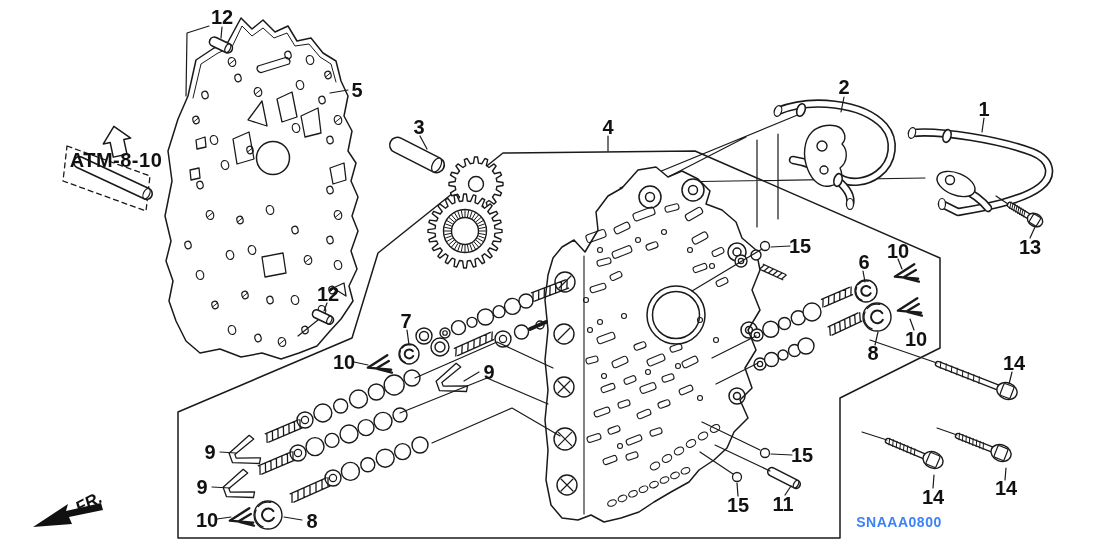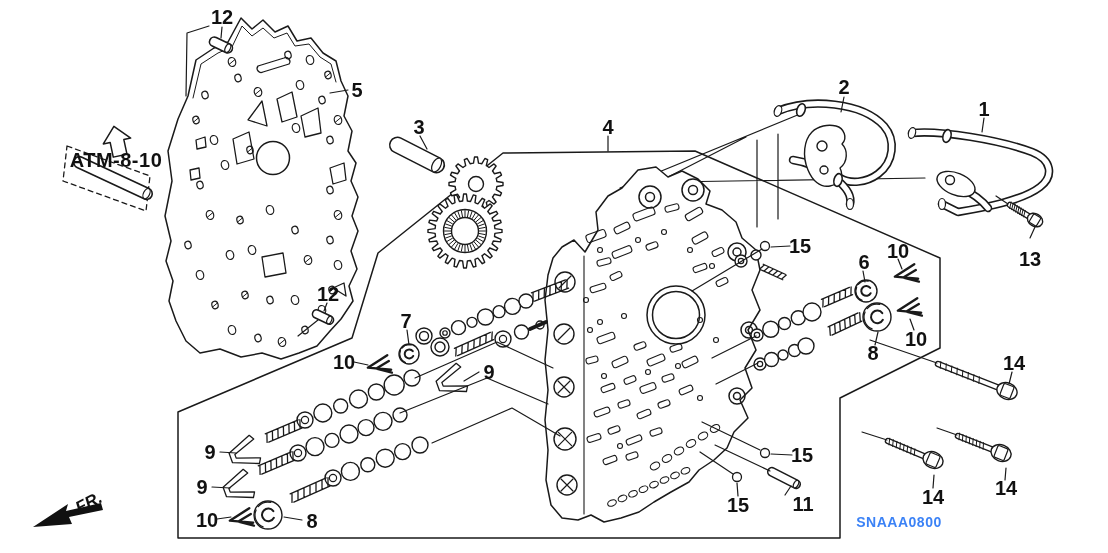--- a/index.html
+++ b/index.html
@@ -411,7 +411,7 @@
       <div class="callout" style="left: 608px; top: 127px;">4</div>
       <div class="callout" style="left: 844px; top: 87px;">2</div>
       <div class="callout" style="left: 984px; top: 109px;">1</div>
-      <div class="callout" style="left: 1030px; top: 259px; text-align: center;">13</div>
+      <div class="callout" style="left: 1030px; top: 247px; text-align: center;">13</div>
       <div class="callout" style="left: 800px; top: 246px;">15</div>
       <div class="callout" style="left: 898px; top: 251px;">10</div>
       <div class="callout" style="left: 864px; top: 262px;">6</div>

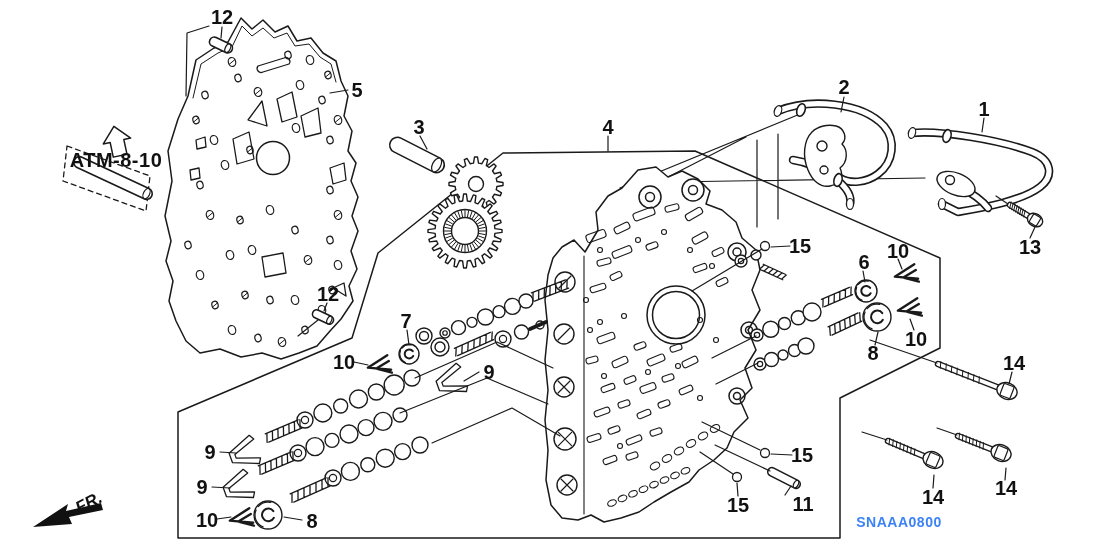--- a/index.html
+++ b/index.html
@@ -428,7 +428,7 @@
       <div class="callout" style="left: 312px; top: 521px;">8</div>
       <div class="callout" style="left: 802px; top: 455px;">15</div>
       <div class="callout" style="left: 738px; top: 505px;">15</div>
-      <div class="callout" style="left: 783px; top: 504px; margin-left: 20px;">11</div>
+      <div class="callout" style="left: 783px; top: 504px;">11</div>
       <div class="callout" style="left: 933px; top: 497px;">14</div>
       <div class="callout" style="left: 1006px; top: 488px;">14</div>
     </div>

